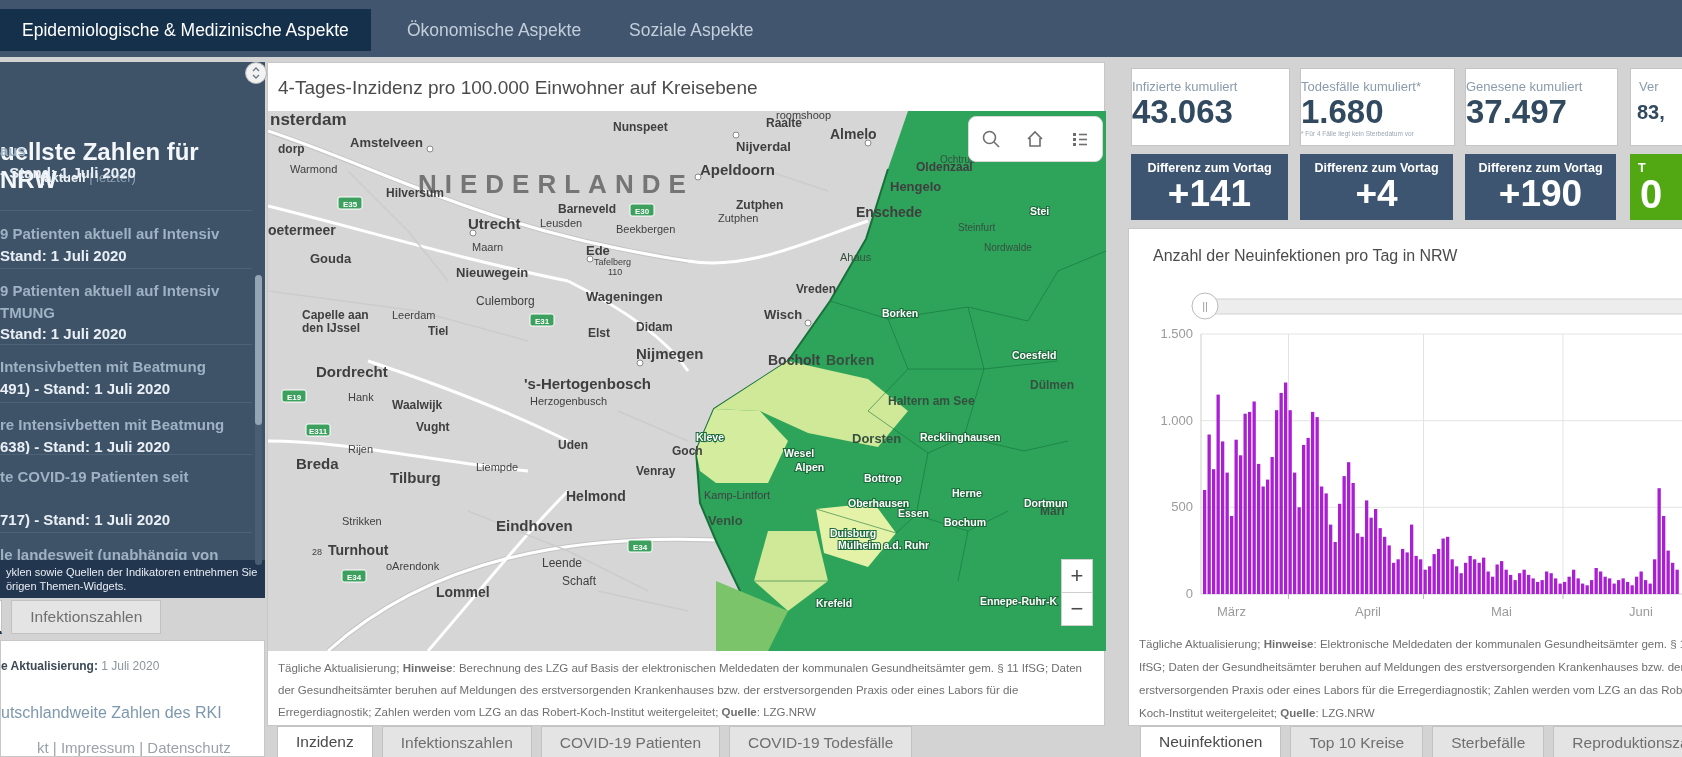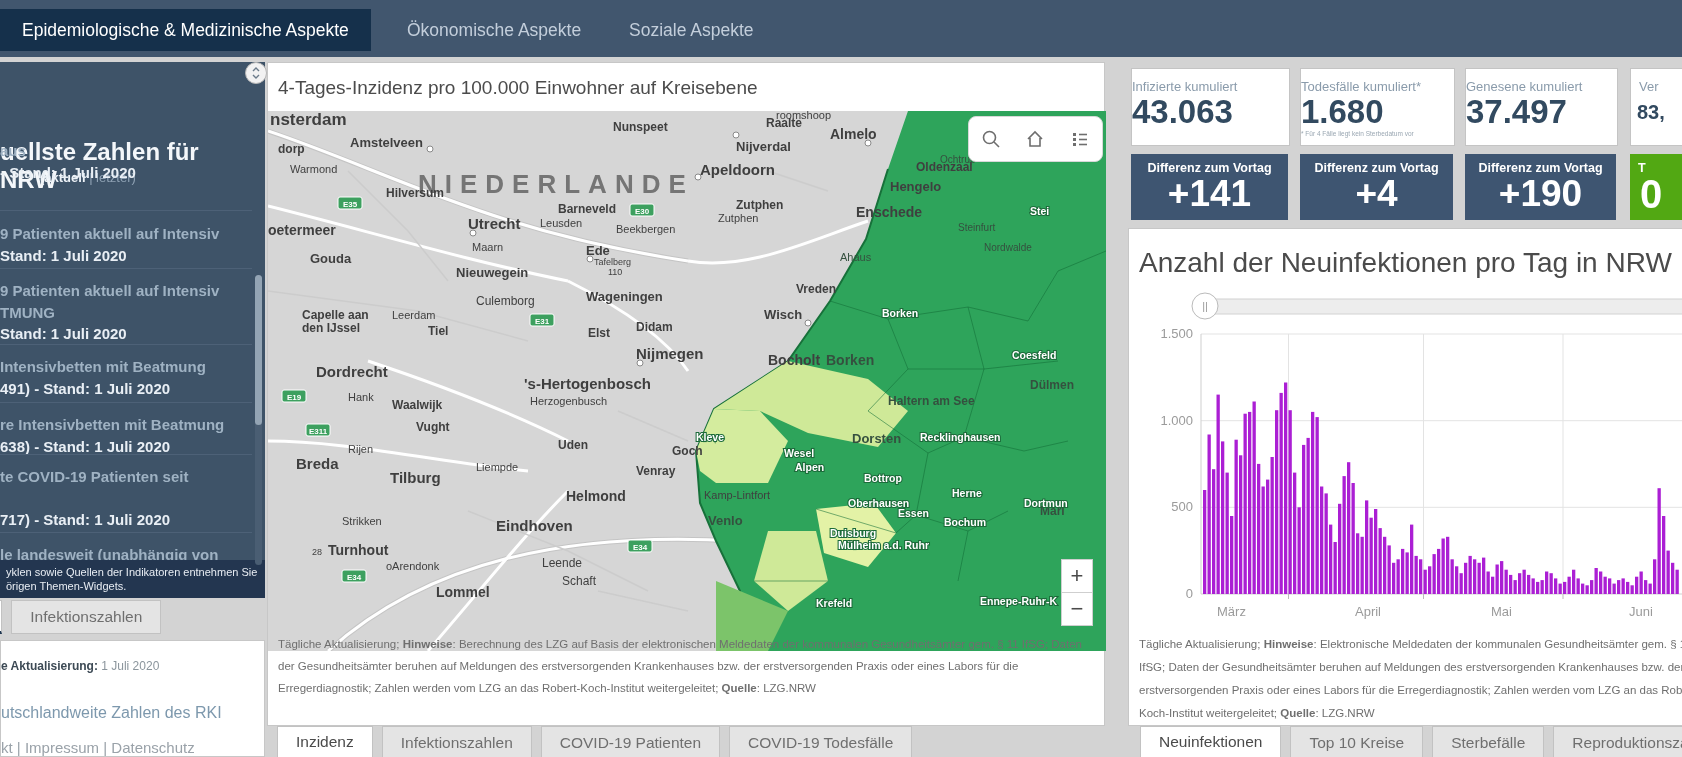--- a/index.html
+++ b/index.html
@@ -58,7 +58,7 @@
   .frag .diff-label{margin-left:8px;text-align:left;}
   .frag .diff-value{margin-left:10px;text-align:left;font-size:40px;}
   #chart-panel{left:1128px;top:228px;width:556px;height:498px;background:#fff;border:1px solid #c7c7c7;overflow:hidden;}
-  #chart-title{position:absolute;left:10px;top:18px;font-size:28px;color:#4b4b4b;}
+  #chart-title{position:absolute;left:24px;top:18px;font-size:16px;color:#4b4b4b;}
   #chart-svg{position:absolute;left:0;top:0;}
   .axis-text{font-size:13px;fill:#9b9b9b;}
   .cfootnote{position:absolute;left:10px;top:404px;width:566px;font-size:11.5px;line-height:23px;color:#6f6f6f;}

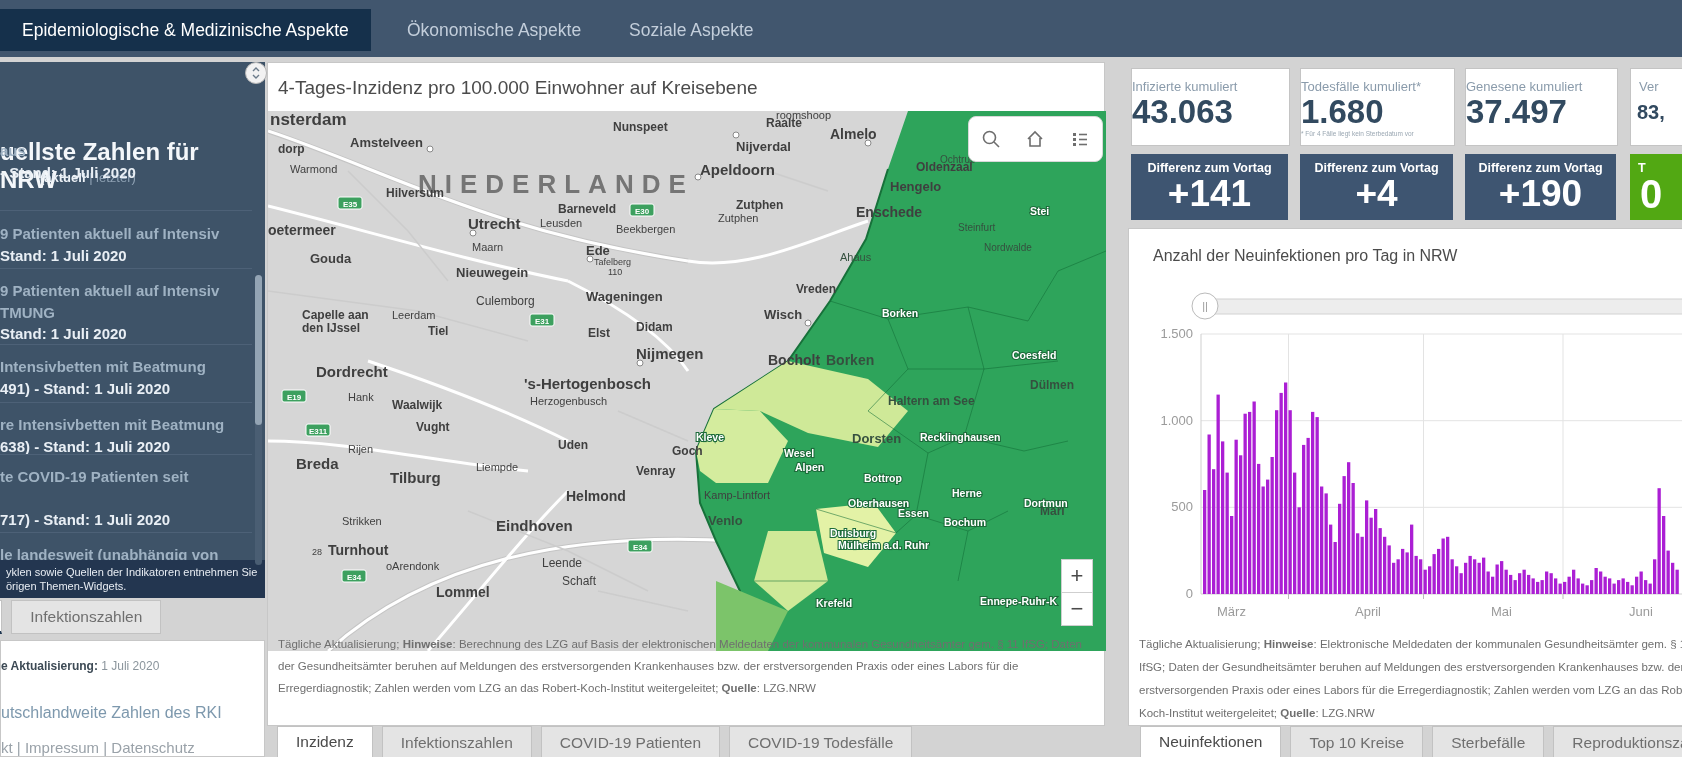--- a/index.html
+++ b/index.html
@@ -336,7 +336,7 @@
           </svg>
       </div>
     </div>
-    <div class="footnote" style="left:10px;top:570px;width:820px;">
+    <div class="footnote" style="left:10px;top:594px;width:820px;">
       <span>Tägliche Aktualisierung; </span><b>Hinweise</b><span>: Berechnung des LZG auf Basis der elektronischen Meldedaten der kommunalen Gesundheitsämter gem. § 11 IfSG; Daten der Gesundheitsämter beruhen auf Meldungen des erstversorgenden Krankenhauses bzw. der erstversorgenden Praxis oder eines Labors für die Erregerdiagnostik; Zahlen werden vom LZG an das Robert-Koch-Institut weitergeleitet; </span><b>Quelle</b><span>: LZG.NRW</span>
     </div>
   </div>

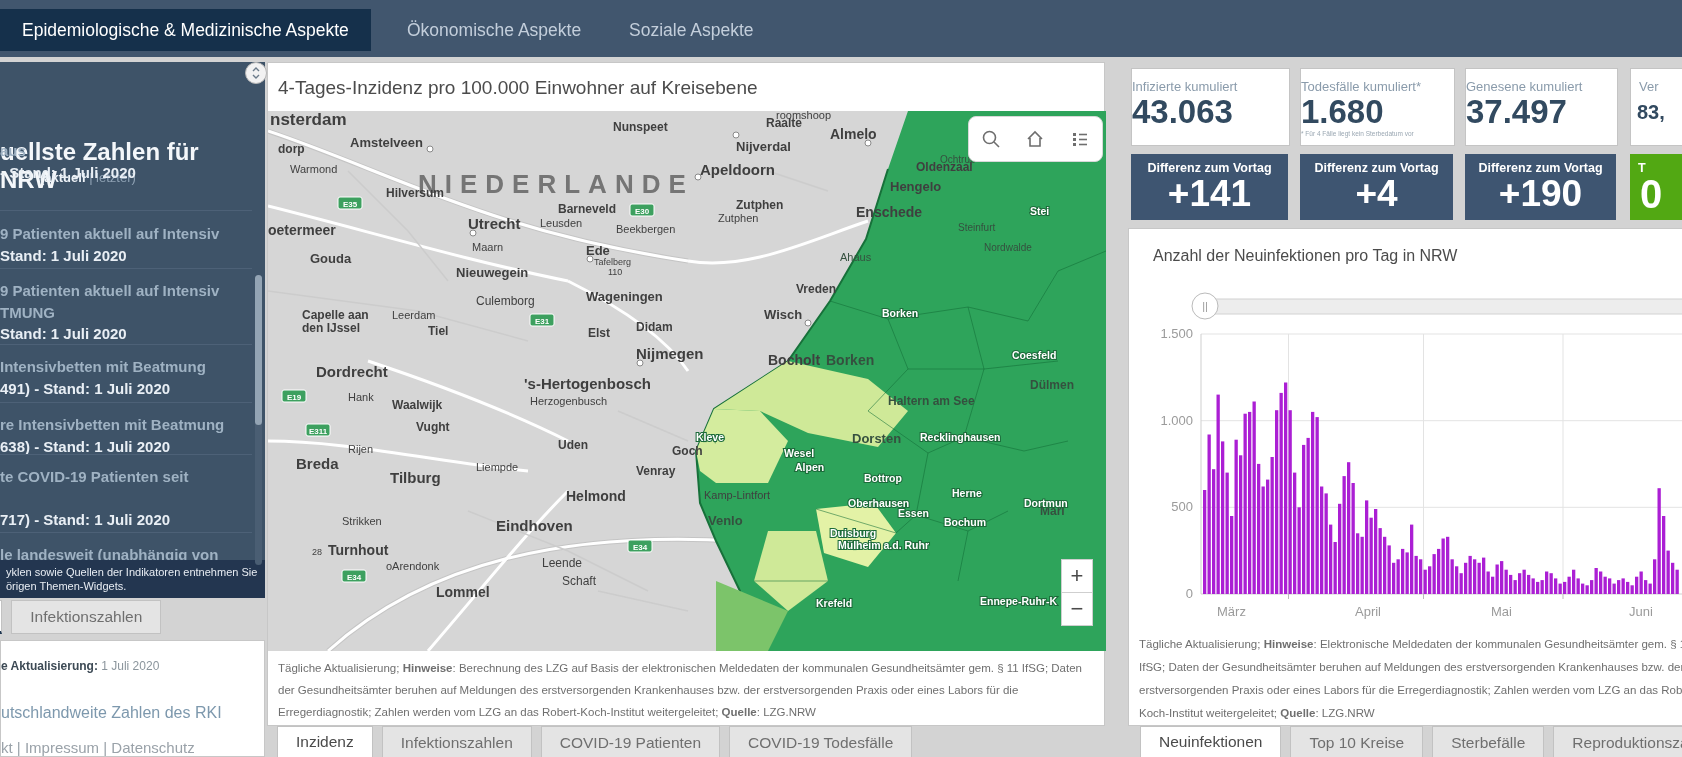--- a/index.html
+++ b/index.html
@@ -134,7 +134,7 @@
   <div id="left-info" class="abs">
     <div class="li-row" style="top:18px;font-size:12px;color:#3d4a55;"><b>e Aktualisierung:</b><span style="color:#8b959c;"> 1 Juli 2020</span></div>
     <div class="li-row" style="top:63px;font-size:16px;color:#7d98ad;">utschlandweite Zahlen des RKI</div>
-    <div class="li-row" style="top:98px;font-size:15px;color:#9aa2a9;">kt | Impressum | Datenschutz</div>
+    <div class="li-row" style="top:98px;font-size:15px;color:#9aa2a9;margin-left:36px;">kt | Impressum | Datenschutz</div>
   </div>
 
   <div id="map-panel" class="abs">

